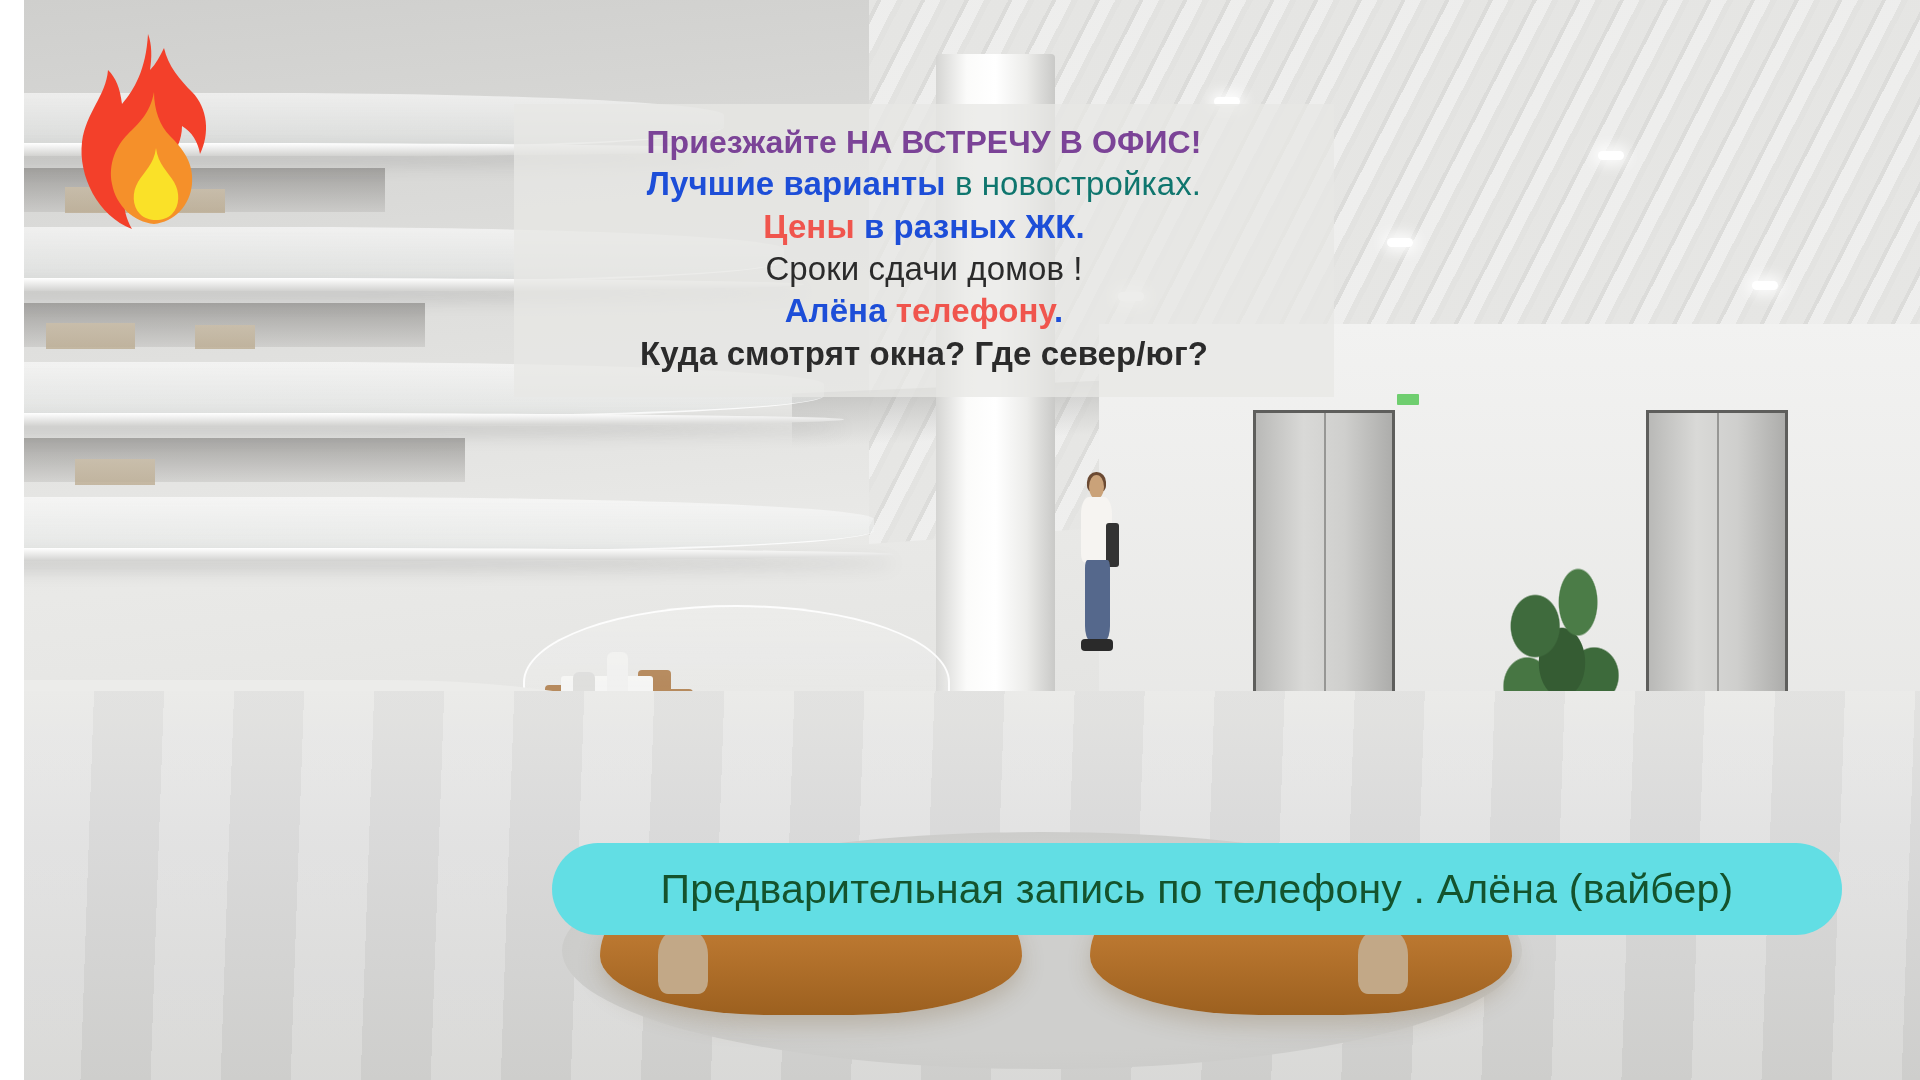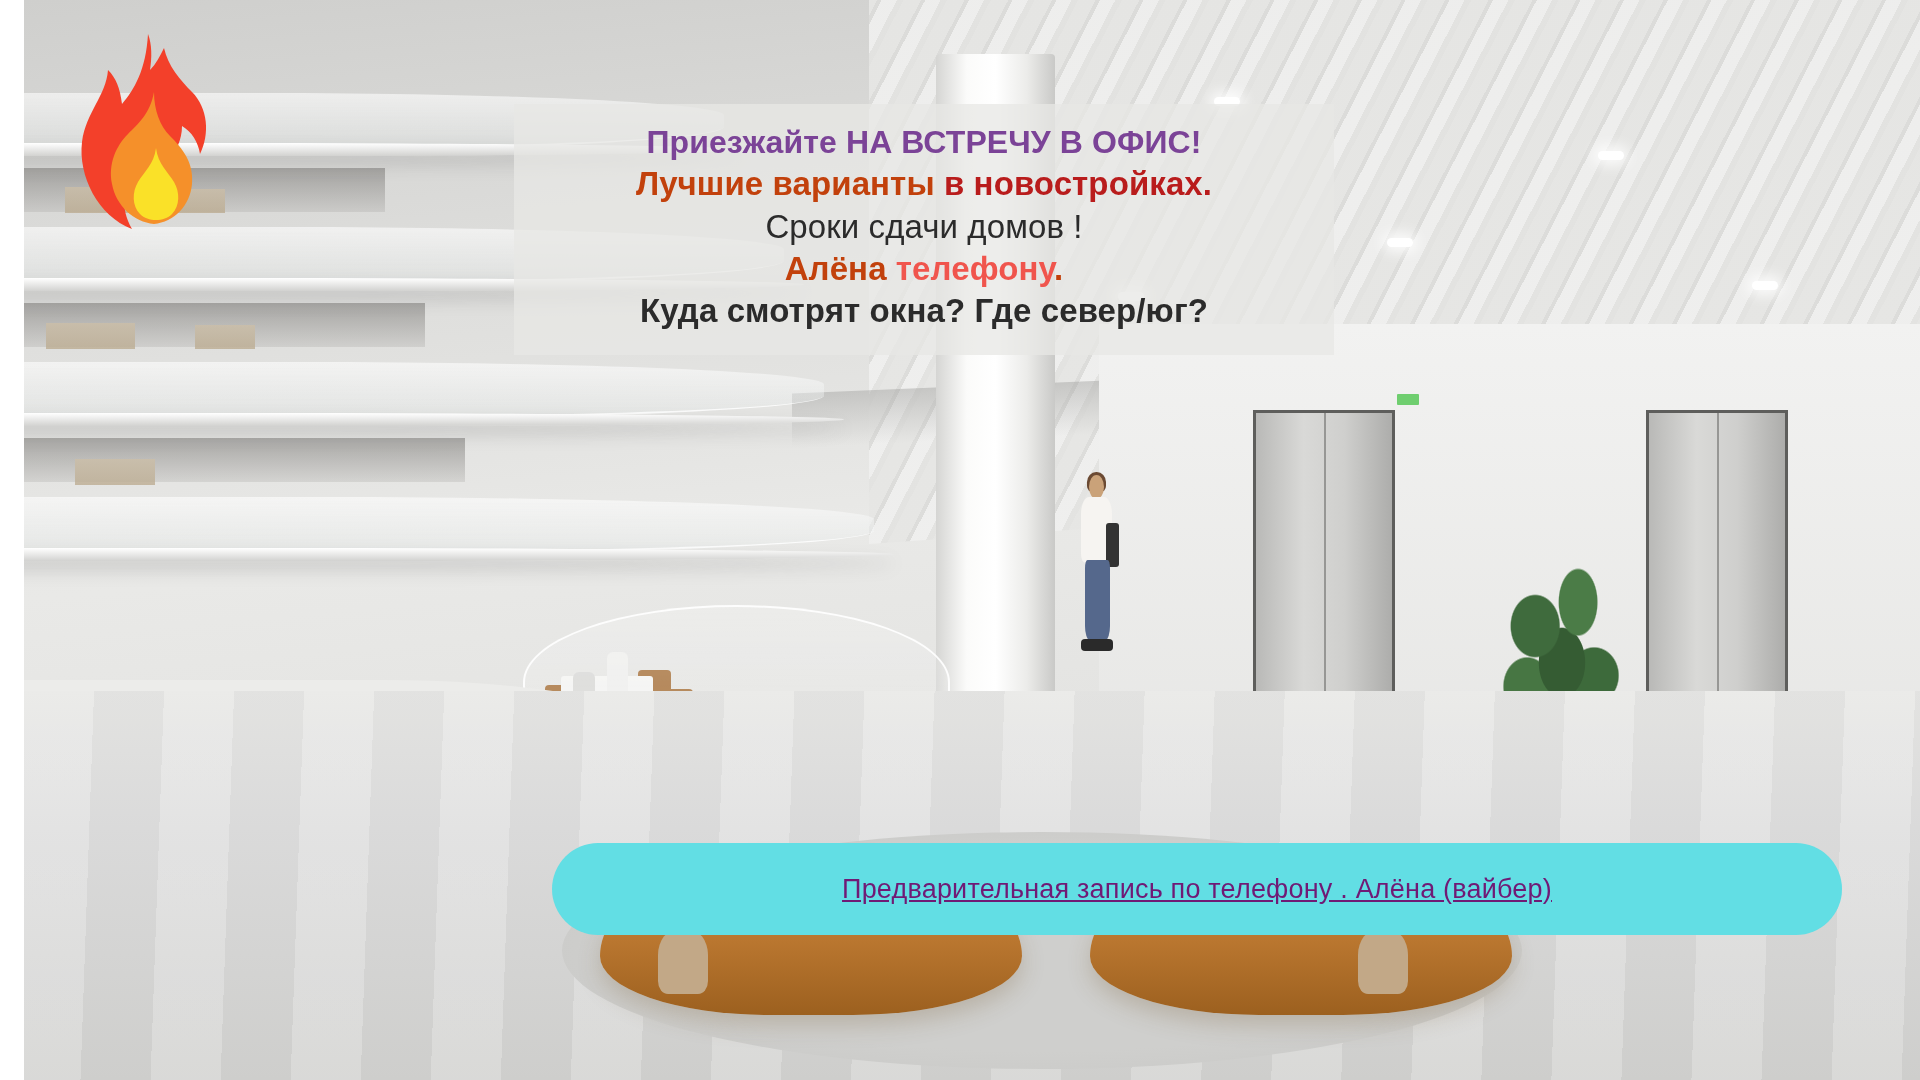--- a/index.html
+++ b/index.html
@@ -320,7 +320,7 @@
   .tline.l6 { font-weight: bold; }
   .tline.l7 { font-weight: bold; }
   .tline.l8 { font-weight: normal; }
-  .b { font-weight: bold; color: #c2410c; }
+  .b { font-weight: bold; color: #1d4ed8; }
   .r { color: #f0554d; font-weight: bold; }
   .n { font-weight: bold; color: #b91c1c; }
 

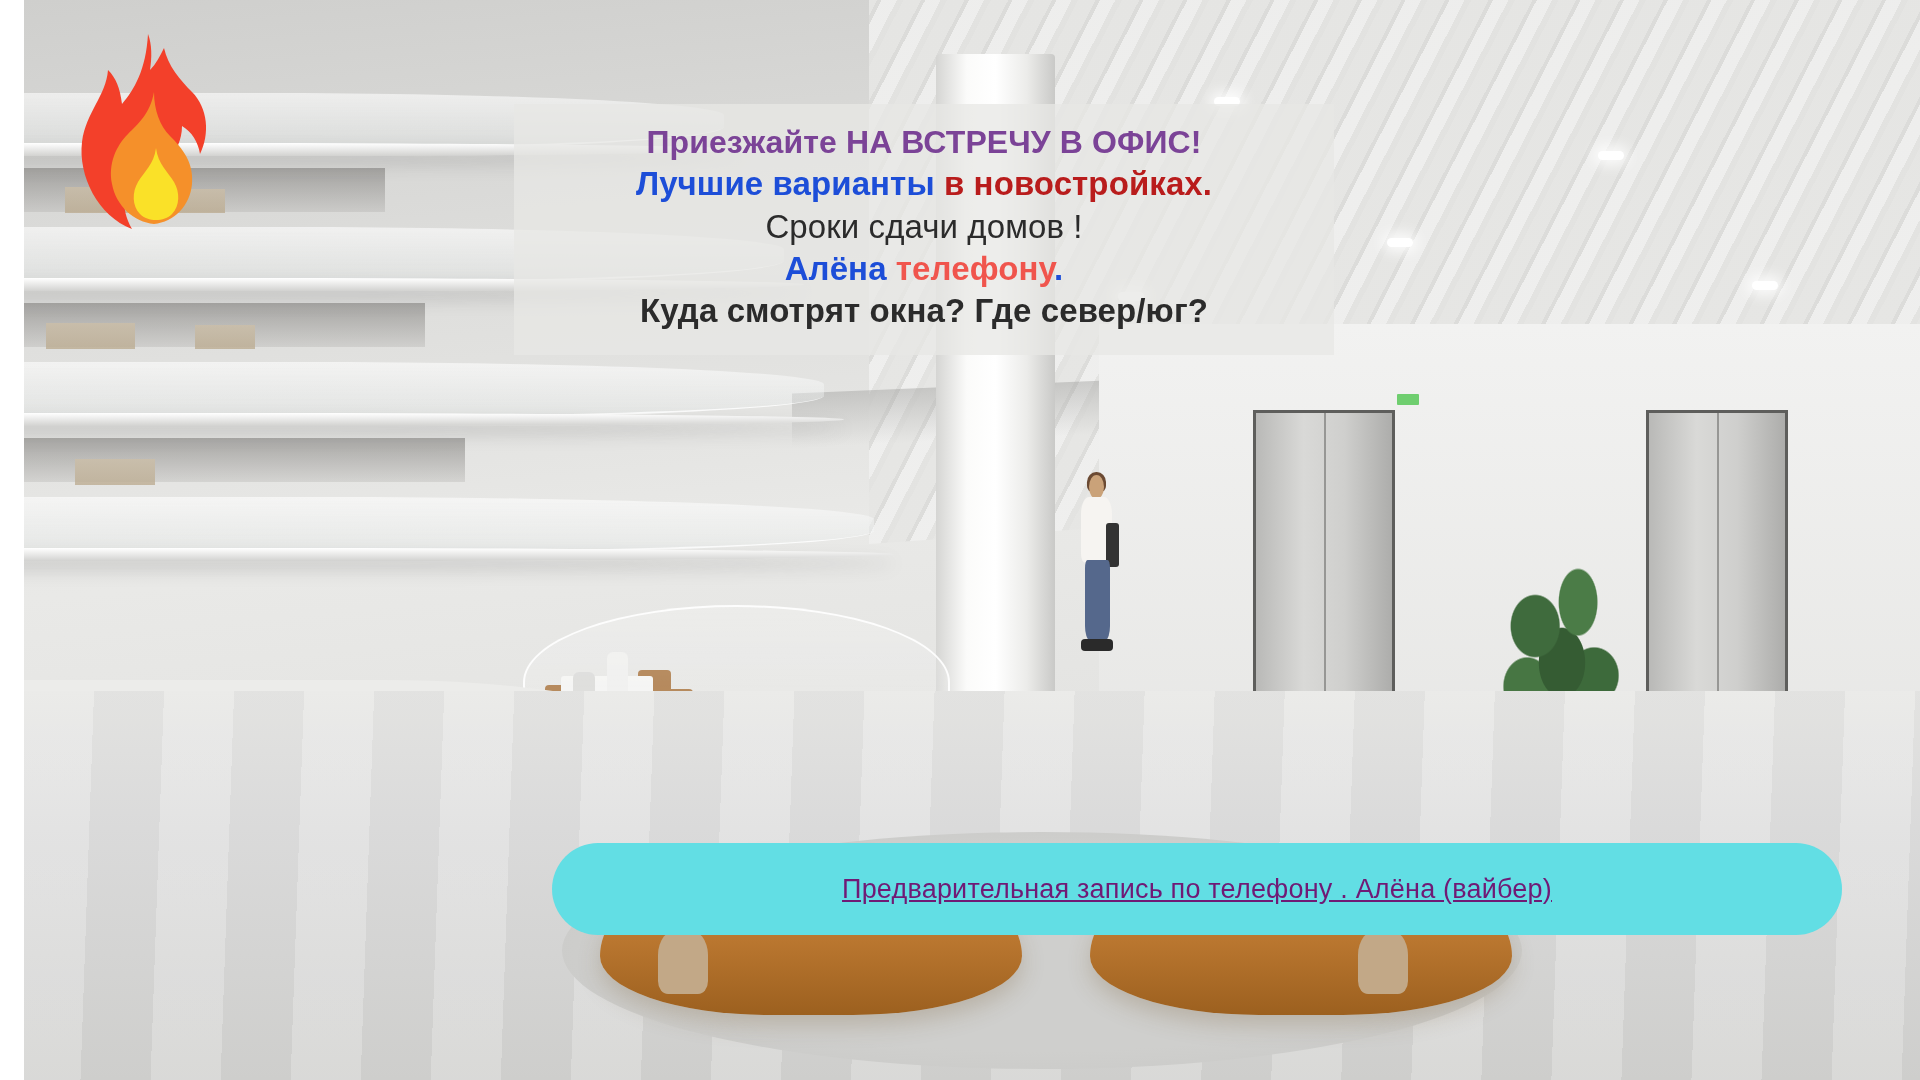--- a/index.html
+++ b/index.html
@@ -322,7 +322,7 @@
   .tline.l8 { font-weight: normal; }
   .b { font-weight: bold; color: #1d4ed8; }
   .r { color: #f0554d; font-weight: bold; }
-  .n { font-weight: bold; color: #b91c1c; }
+  .n { font-weight: normal; color: #0f766e; }
 
   
   .cyan-banner {

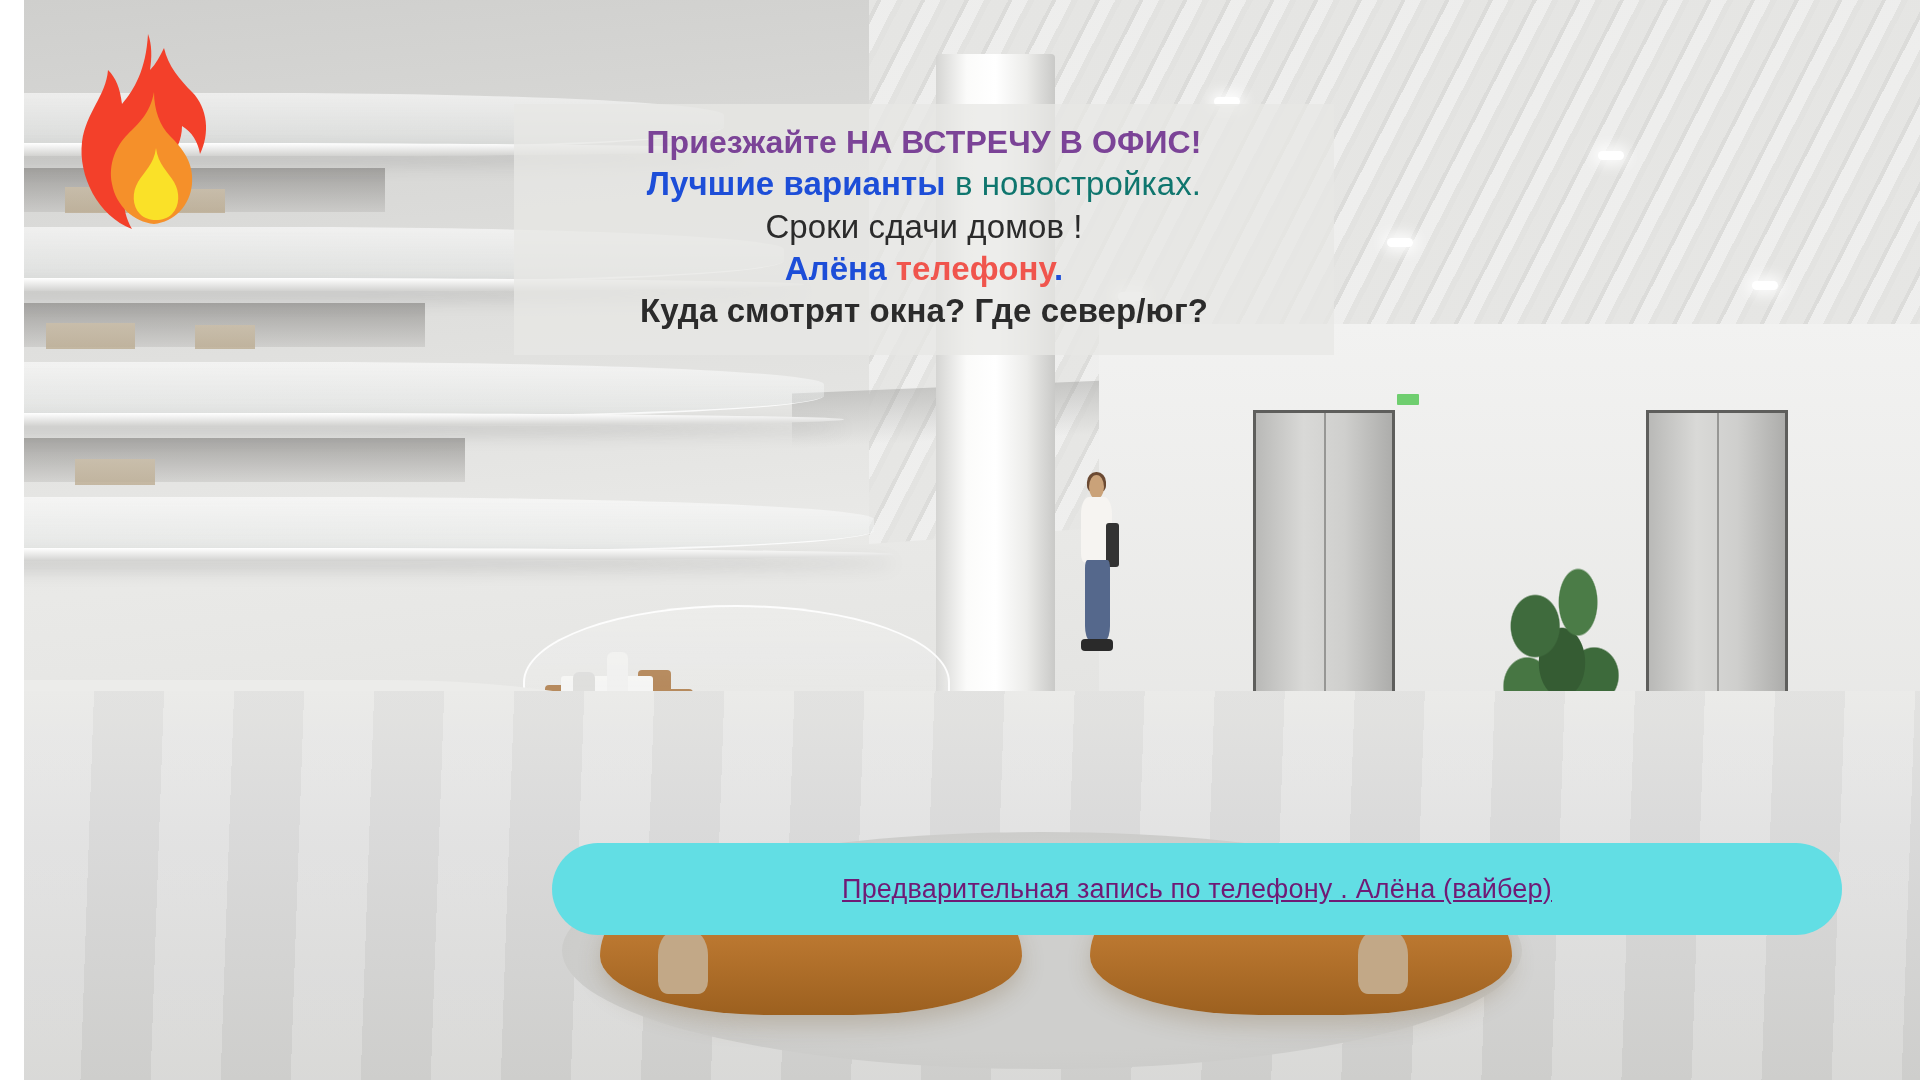--- a/index.html
+++ b/index.html
@@ -435,6 +435,7 @@
   <div class="text-panel">
     <div class="tline l1">Приезжайте НА ВСТРЕЧУ В ОФИС!</div>
     <div class="tline l3"><span class="b">Лучшие варианты</span><span class="n"> в новостройках.</span></div>
+    <div class="tline l4"><span class="r">Цены</span><span class="b"> в разных ЖК.</span></div>
     <div class="tline l5">Сроки сдачи домов !</div>
     <div class="tline l6"><span class="b">Алёна </span><span class="r">телефону</span><span class="b">.</span></div>
     <div class="tline l7">Куда смотрят окна? Где север/юг?</div>

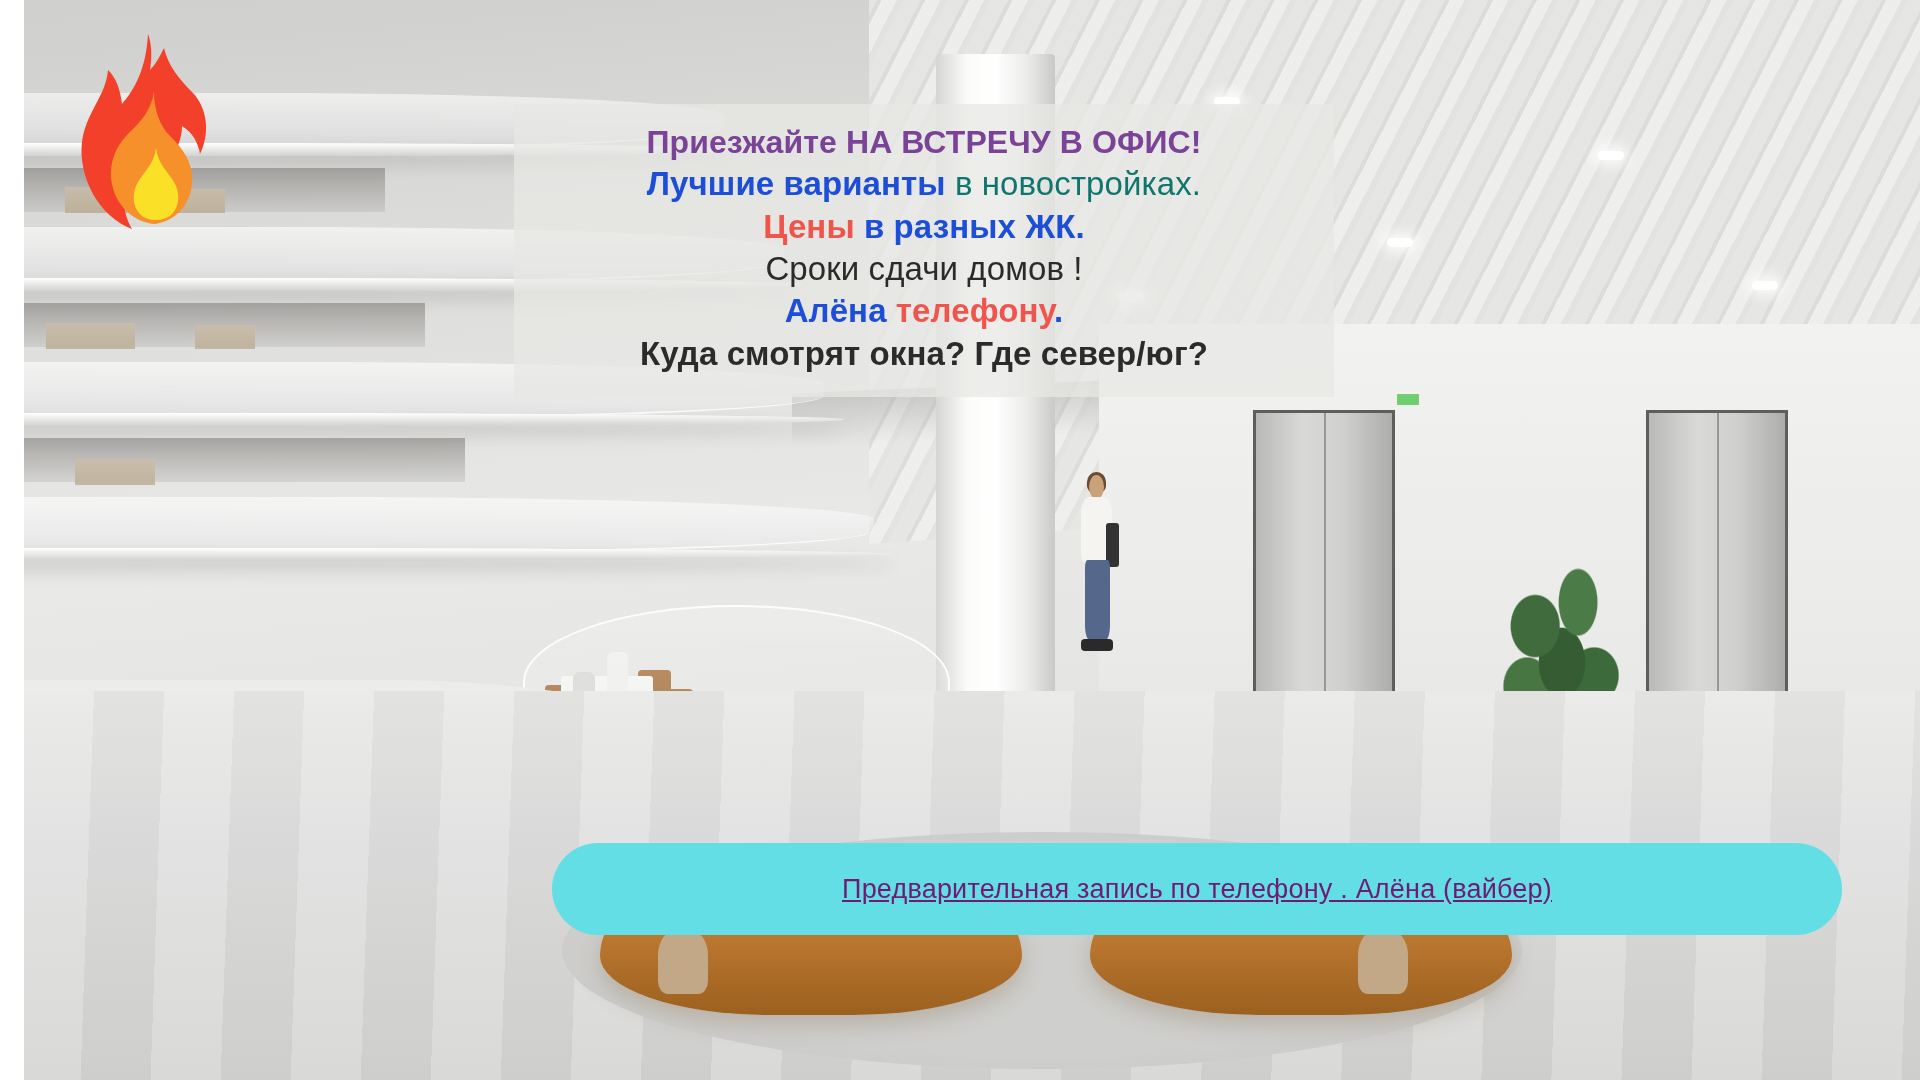--- a/index.html
+++ b/index.html
@@ -338,11 +338,10 @@
     justify-content: center;
   }
   .cyan-text {
-    font-size: 27px;
-    color: #701a75;
+    font-size: 41px;
+    color: #14532d;
     white-space: nowrap;
     letter-spacing: .2px;
-    text-decoration: underline;
   }
 </style>
 </head>

